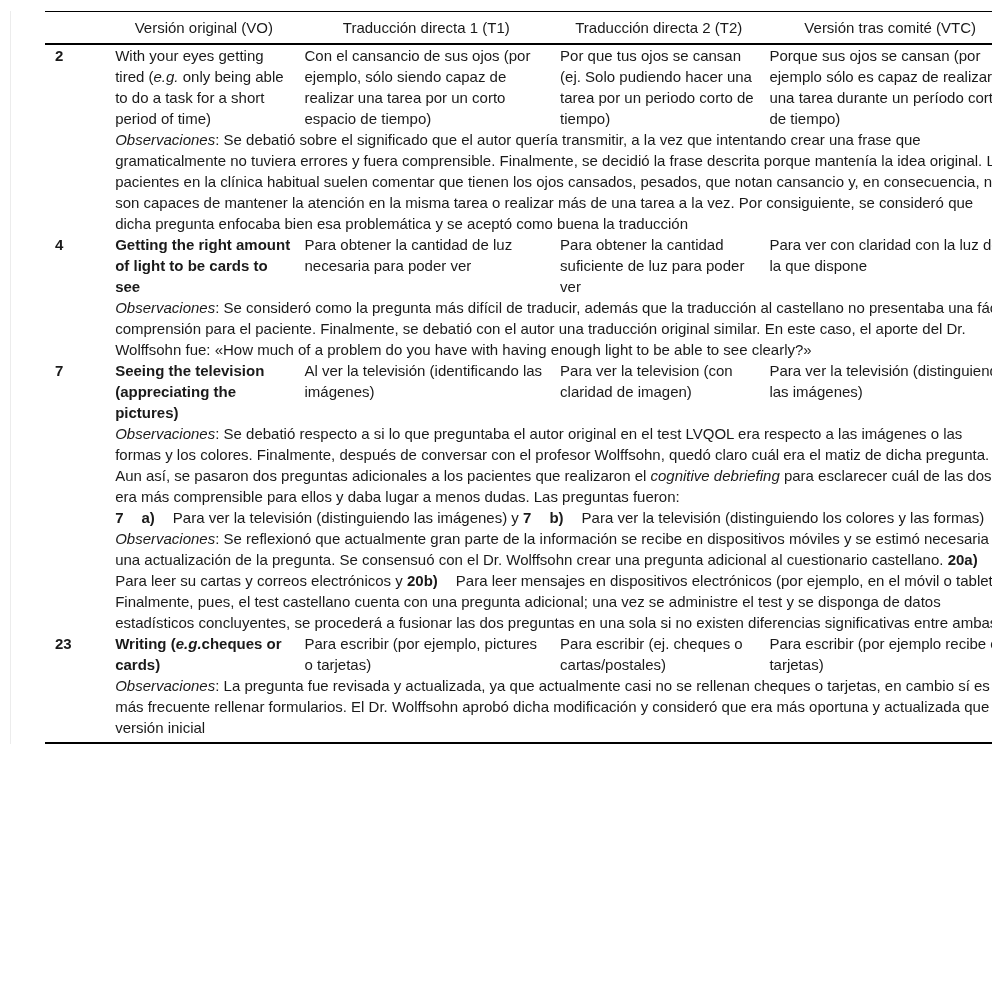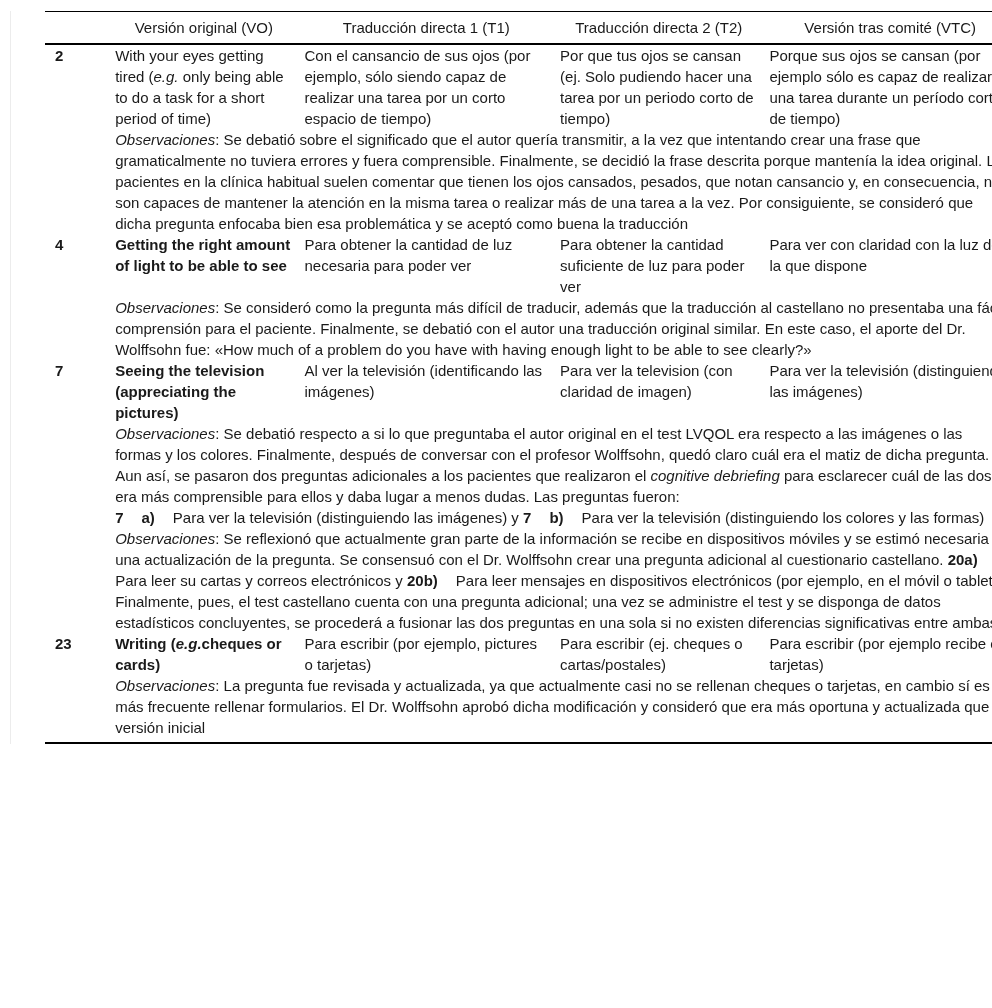--- a/index.html
+++ b/index.html
@@ -68,7 +68,7 @@
 
     <tr>
       <td class="num">4</td>
-      <td class="vo">Getting the right amount of light to be able to see</td>
+      <td class="vo">Getting the right amount of light to be cards to see</td>
       <td>Para obtener la cantidad de luz necesaria para poder ver</td>
       <td>Para obtener la cantidad suficiente de luz para poder ver</td>
       <td>Para ver con claridad con la luz de la que dispone</td>

